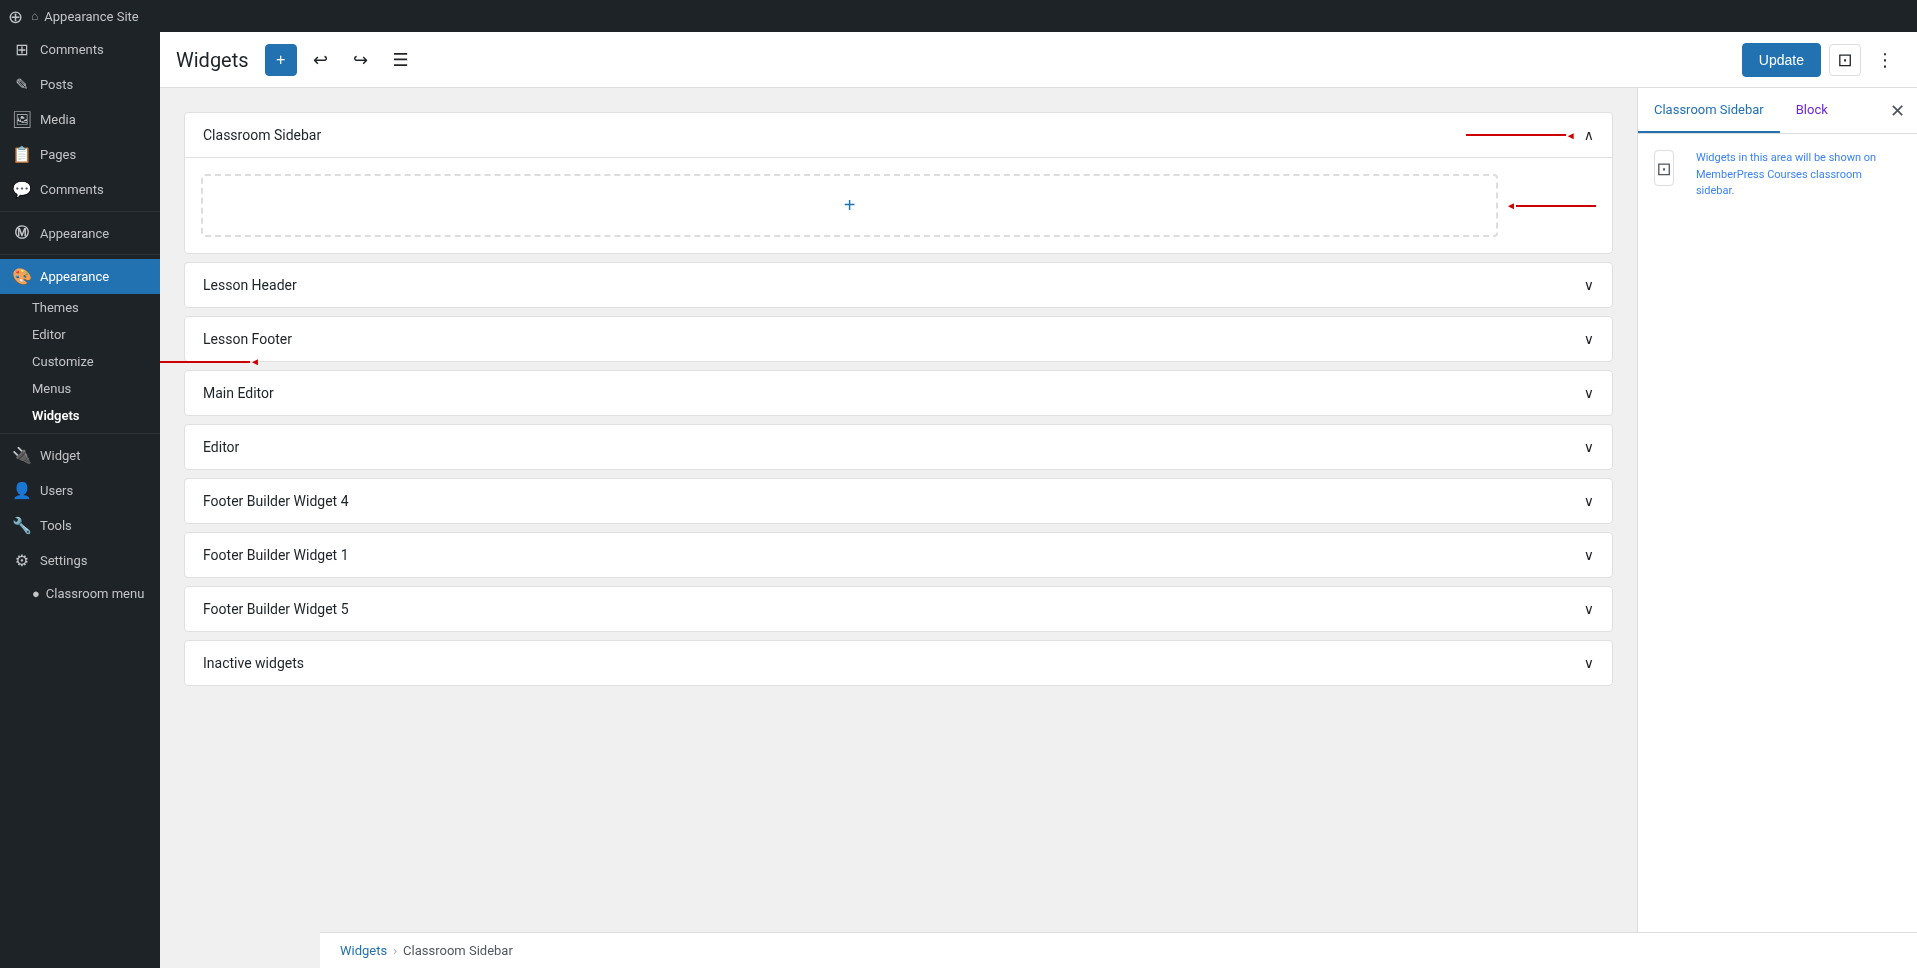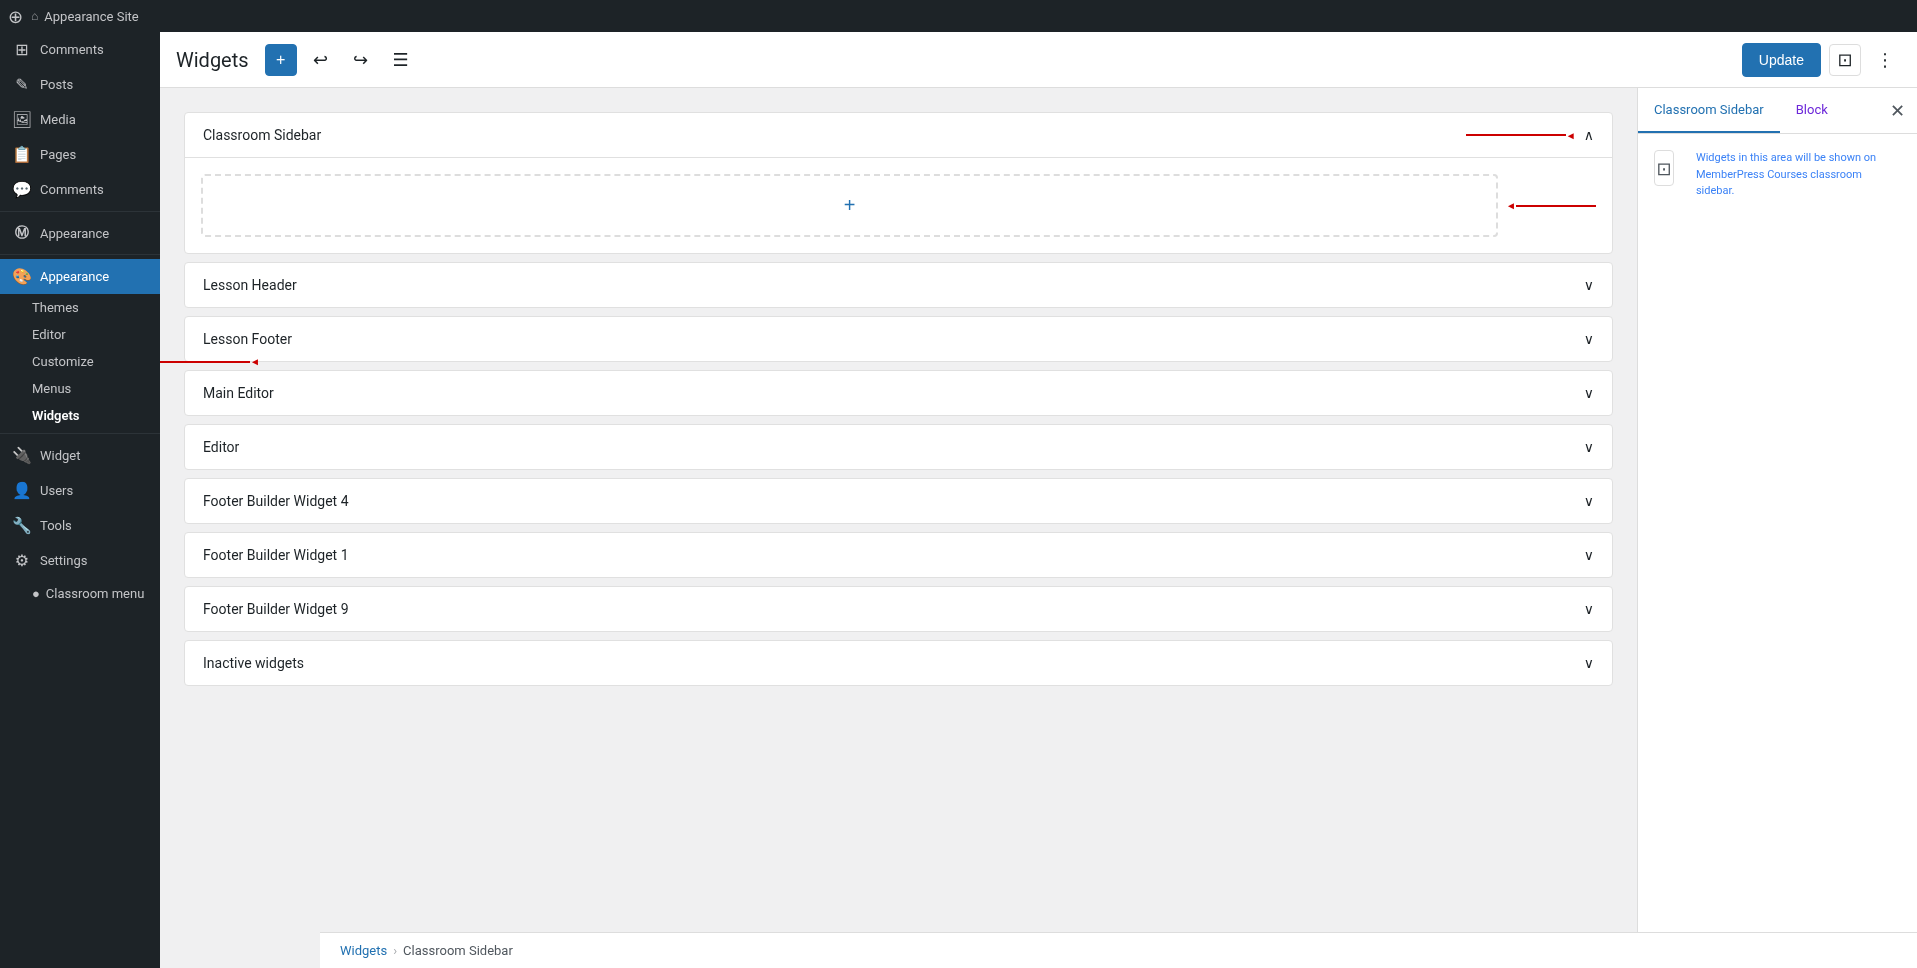--- a/index.html
+++ b/index.html
@@ -307,7 +307,7 @@
 
       <div class="widget-panel">
         <div class="widget-panel-header">
-          <span class="widget-panel-title">Footer Builder Widget 9</span>
+          <span class="widget-panel-title">Footer Builder Widget 5</span>
           <span class="widget-panel-chevron">∨</span>
         </div>
       </div>

